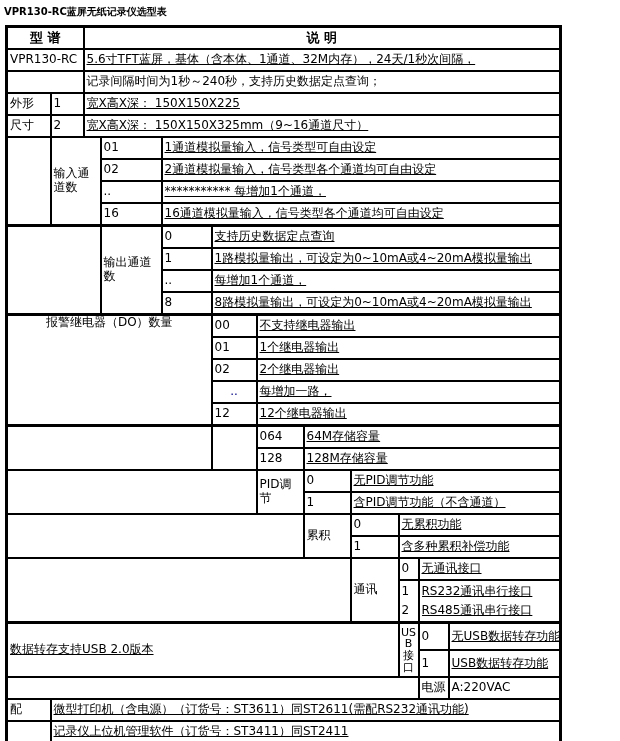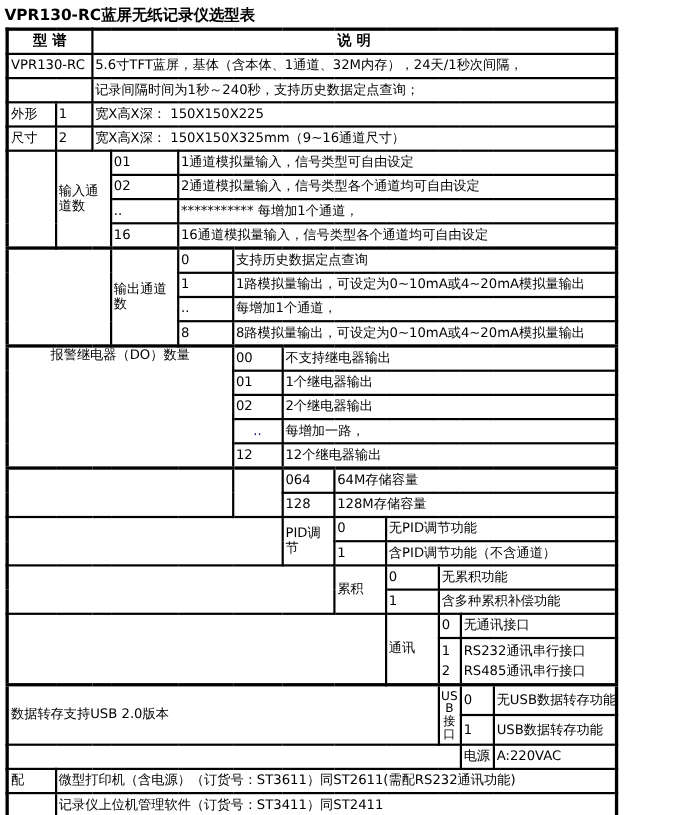--- a/index.html
+++ b/index.html
@@ -4,7 +4,7 @@
 <style>
   html,body{margin:0;padding:0;background:#fff;}
   .page{position:relative;width:620px;height:741px;background:#fff;font-family:"DejaVu Sans",sans-serif;color:#000;}
-  .doc-title{position:absolute;left:4px;top:5px;font-size:14px;font-weight:bold;letter-spacing:0;}
+  .doc-title{position:absolute;left:4px;top:5px;font-size:10px;font-weight:bold;letter-spacing:0;}
   table.sel{position:absolute;left:5px;top:25px;width:557px;border-collapse:collapse;table-layout:fixed;border:3px solid #000;}
   td{border:2px solid #000;font-size:12px;line-height:1.15;padding:0 2px;height:20px;overflow:hidden;vertical-align:middle;}
   td.c{text-align:left;}

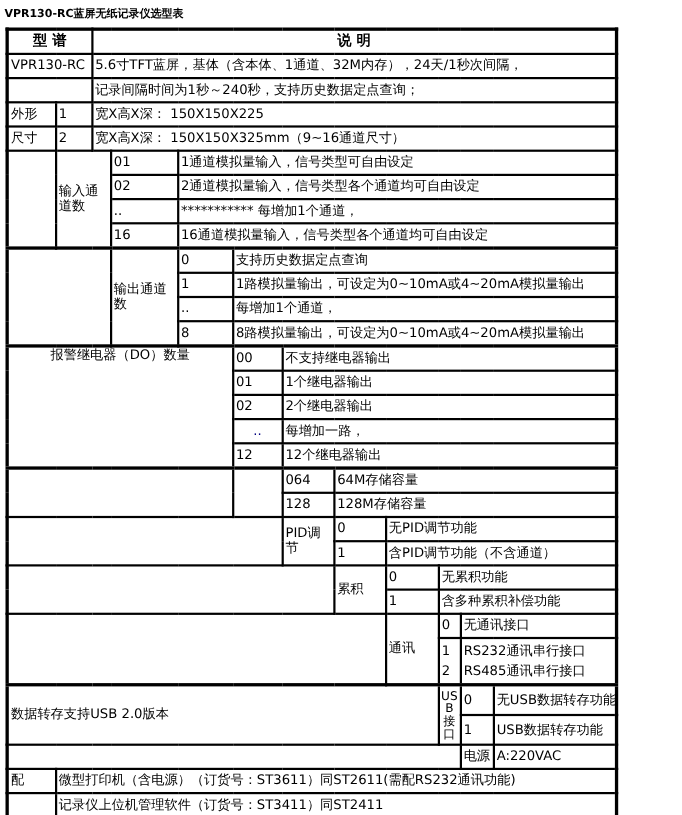--- a/index.html
+++ b/index.html
@@ -8,7 +8,7 @@
   table.sel{position:absolute;left:5px;top:25px;width:557px;border-collapse:collapse;table-layout:fixed;border:3px solid #000;}
   td{border:2px solid #000;font-size:12px;line-height:1.15;padding:0 2px;height:20px;overflow:hidden;vertical-align:middle;}
   td.c{text-align:left;}
-  td.l{text-align:left;}
+  td.l{text-align:left;text-decoration:underline;}
   td.hd{font-weight:bold;font-size:13px;text-align:center;margin-top:48px;}
   td.tt{border-top:3px solid #000;}
   td.topleft{vertical-align:top;text-align:center;}

